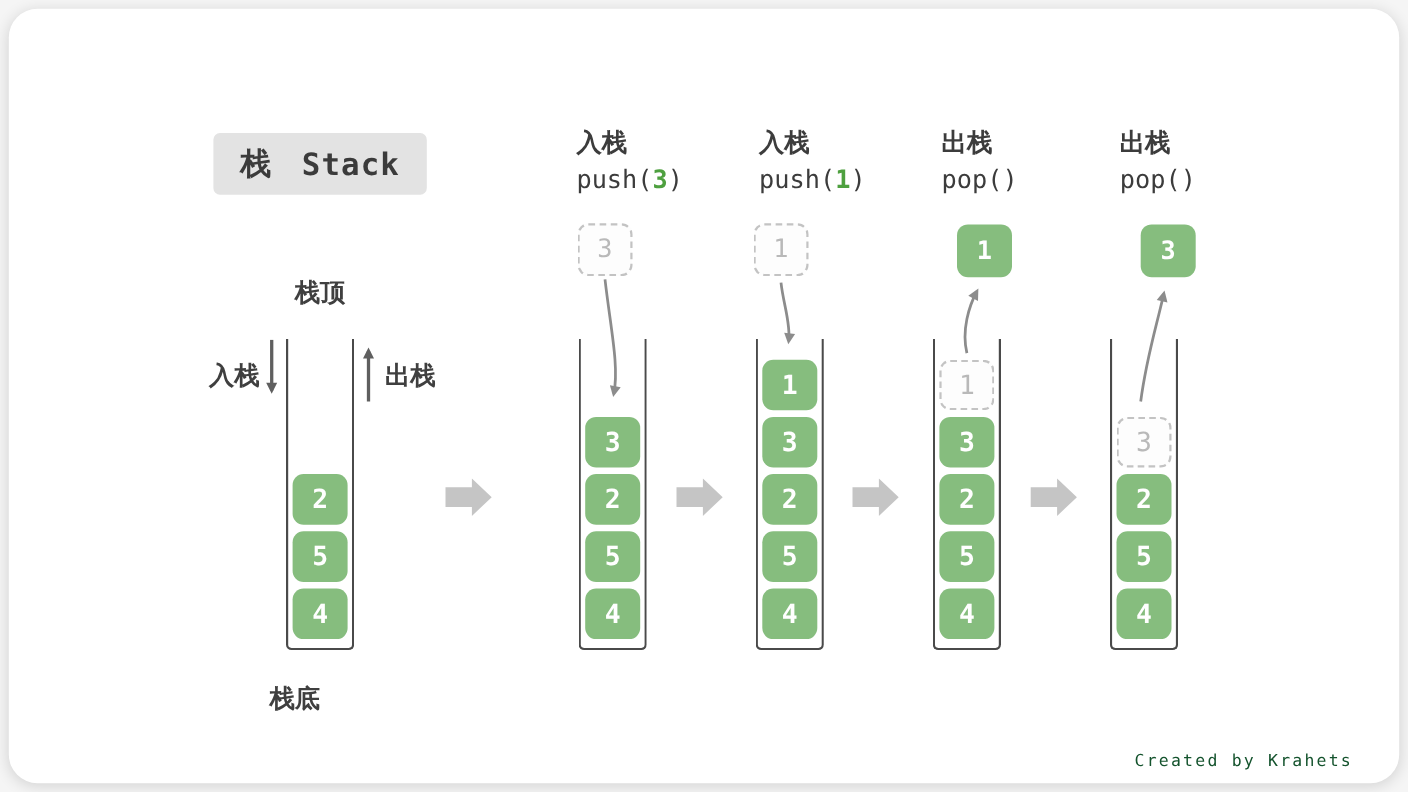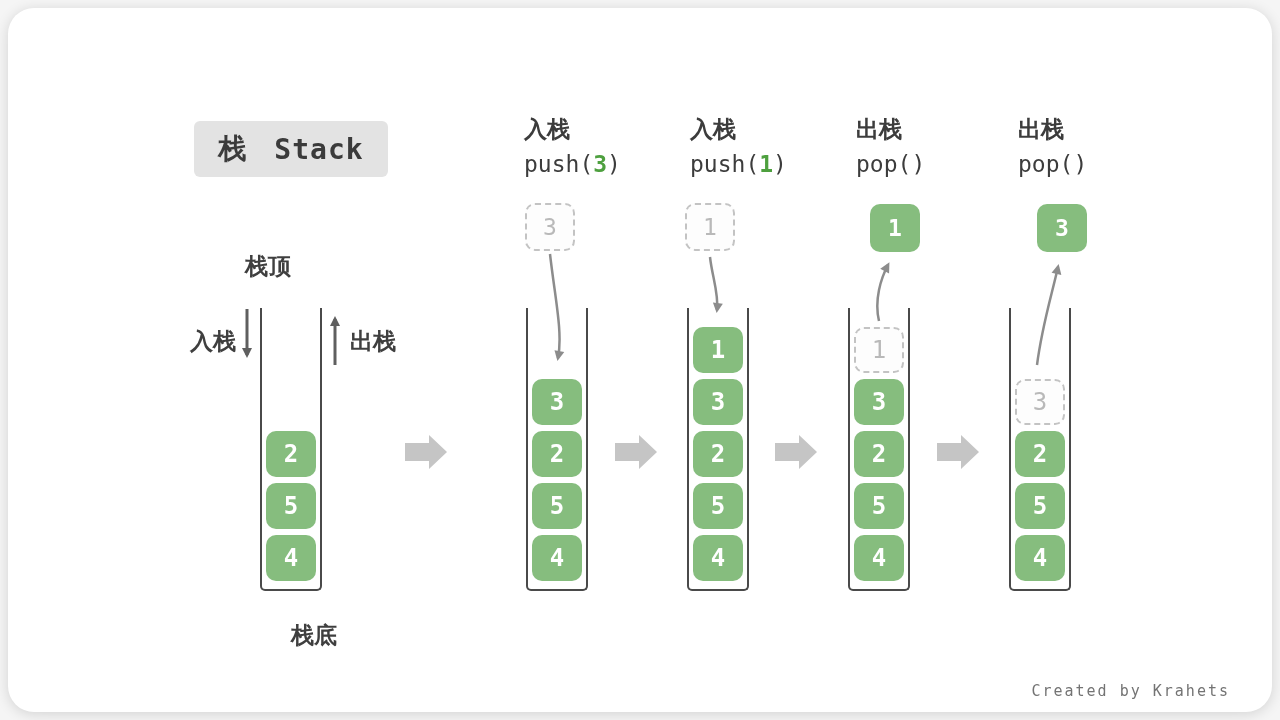--- a/index.html
+++ b/index.html
@@ -85,7 +85,7 @@
   <div class="float-box solid" style="left:862px;top:196px">1</div>
   <div class="float-box solid" style="left:1029px;top:196px">3</div>
 
-  <div class="zh-label" style="left:237px;top:243px;width:92px;text-align:left">栈顶</div>
+  <div class="zh-label" style="left:237px;top:243px;width:92px;text-align:center">栈顶</div>
   <div class="zh-label" style="left:237px;top:612px;width:92px;text-align:right">栈底</div>
   <div class="zh-label" style="left:160px;top:318px;width:68px;text-align:right">入栈</div>
   <div class="zh-label" style="left:342px;top:318px">出栈</div>

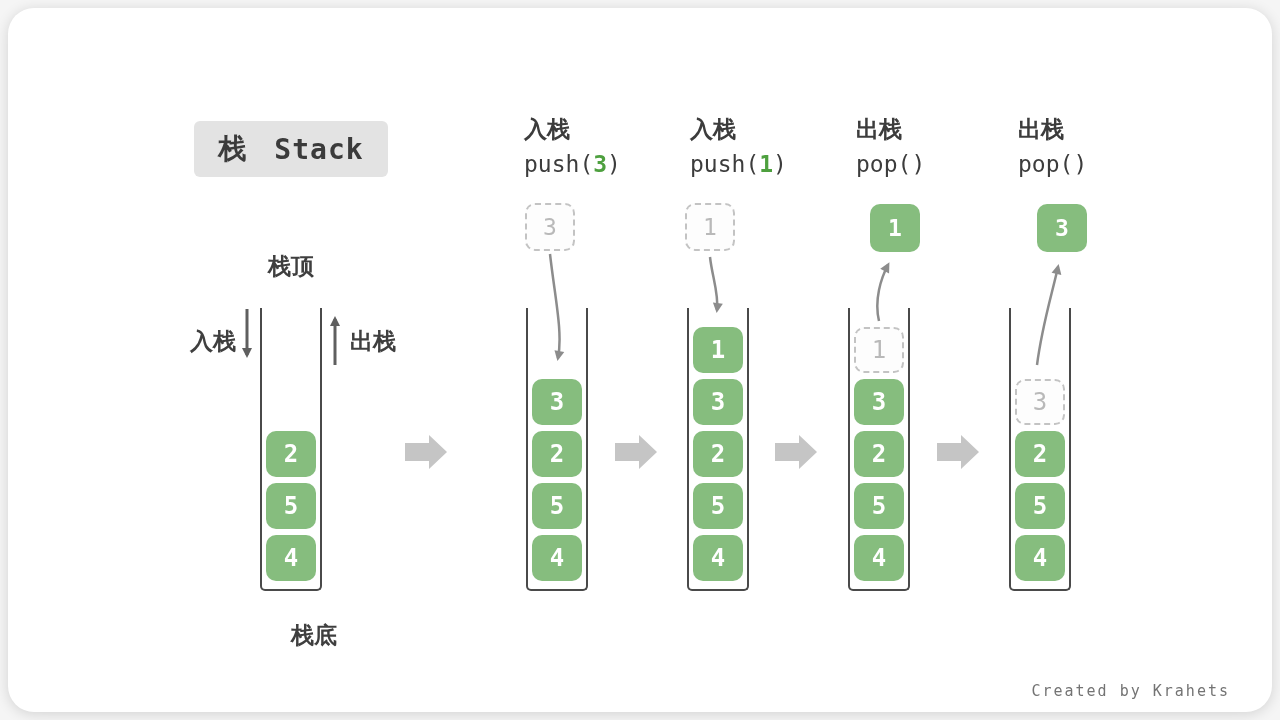--- a/index.html
+++ b/index.html
@@ -86,7 +86,7 @@
   <div class="float-box solid" style="left:1029px;top:196px">3</div>
 
   <div class="zh-label" style="left:237px;top:243px;width:92px;text-align:center">栈顶</div>
-  <div class="zh-label" style="left:237px;top:612px;width:92px;text-align:right">栈底</div>
+  <div class="zh-label" style="left:237px;top:612px;width:92px;text-align:left">栈底</div>
   <div class="zh-label" style="left:160px;top:318px;width:68px;text-align:right">入栈</div>
   <div class="zh-label" style="left:342px;top:318px">出栈</div>
 

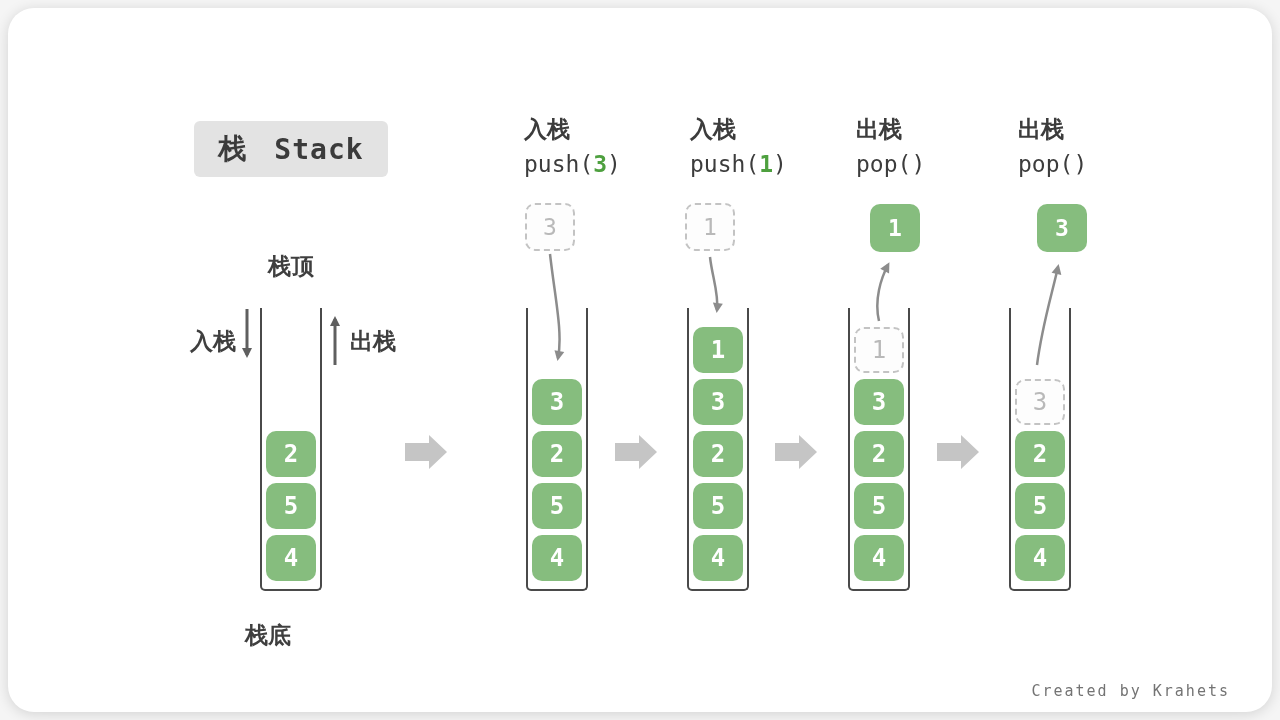--- a/index.html
+++ b/index.html
@@ -50,7 +50,7 @@
   .overlay{position:absolute;left:0;top:0;width:1280px;height:720px;pointer-events:none;}
   .watermark{
     position:absolute;right:42px;top:674px;
-    font:500 15px "DejaVu Sans Mono",monospace;color:#737373;letter-spacing:2px;
+    font:500 15px "DejaVu Sans Mono",monospace;color:#14532d;letter-spacing:2px;
   }
 </style>
 </head>

